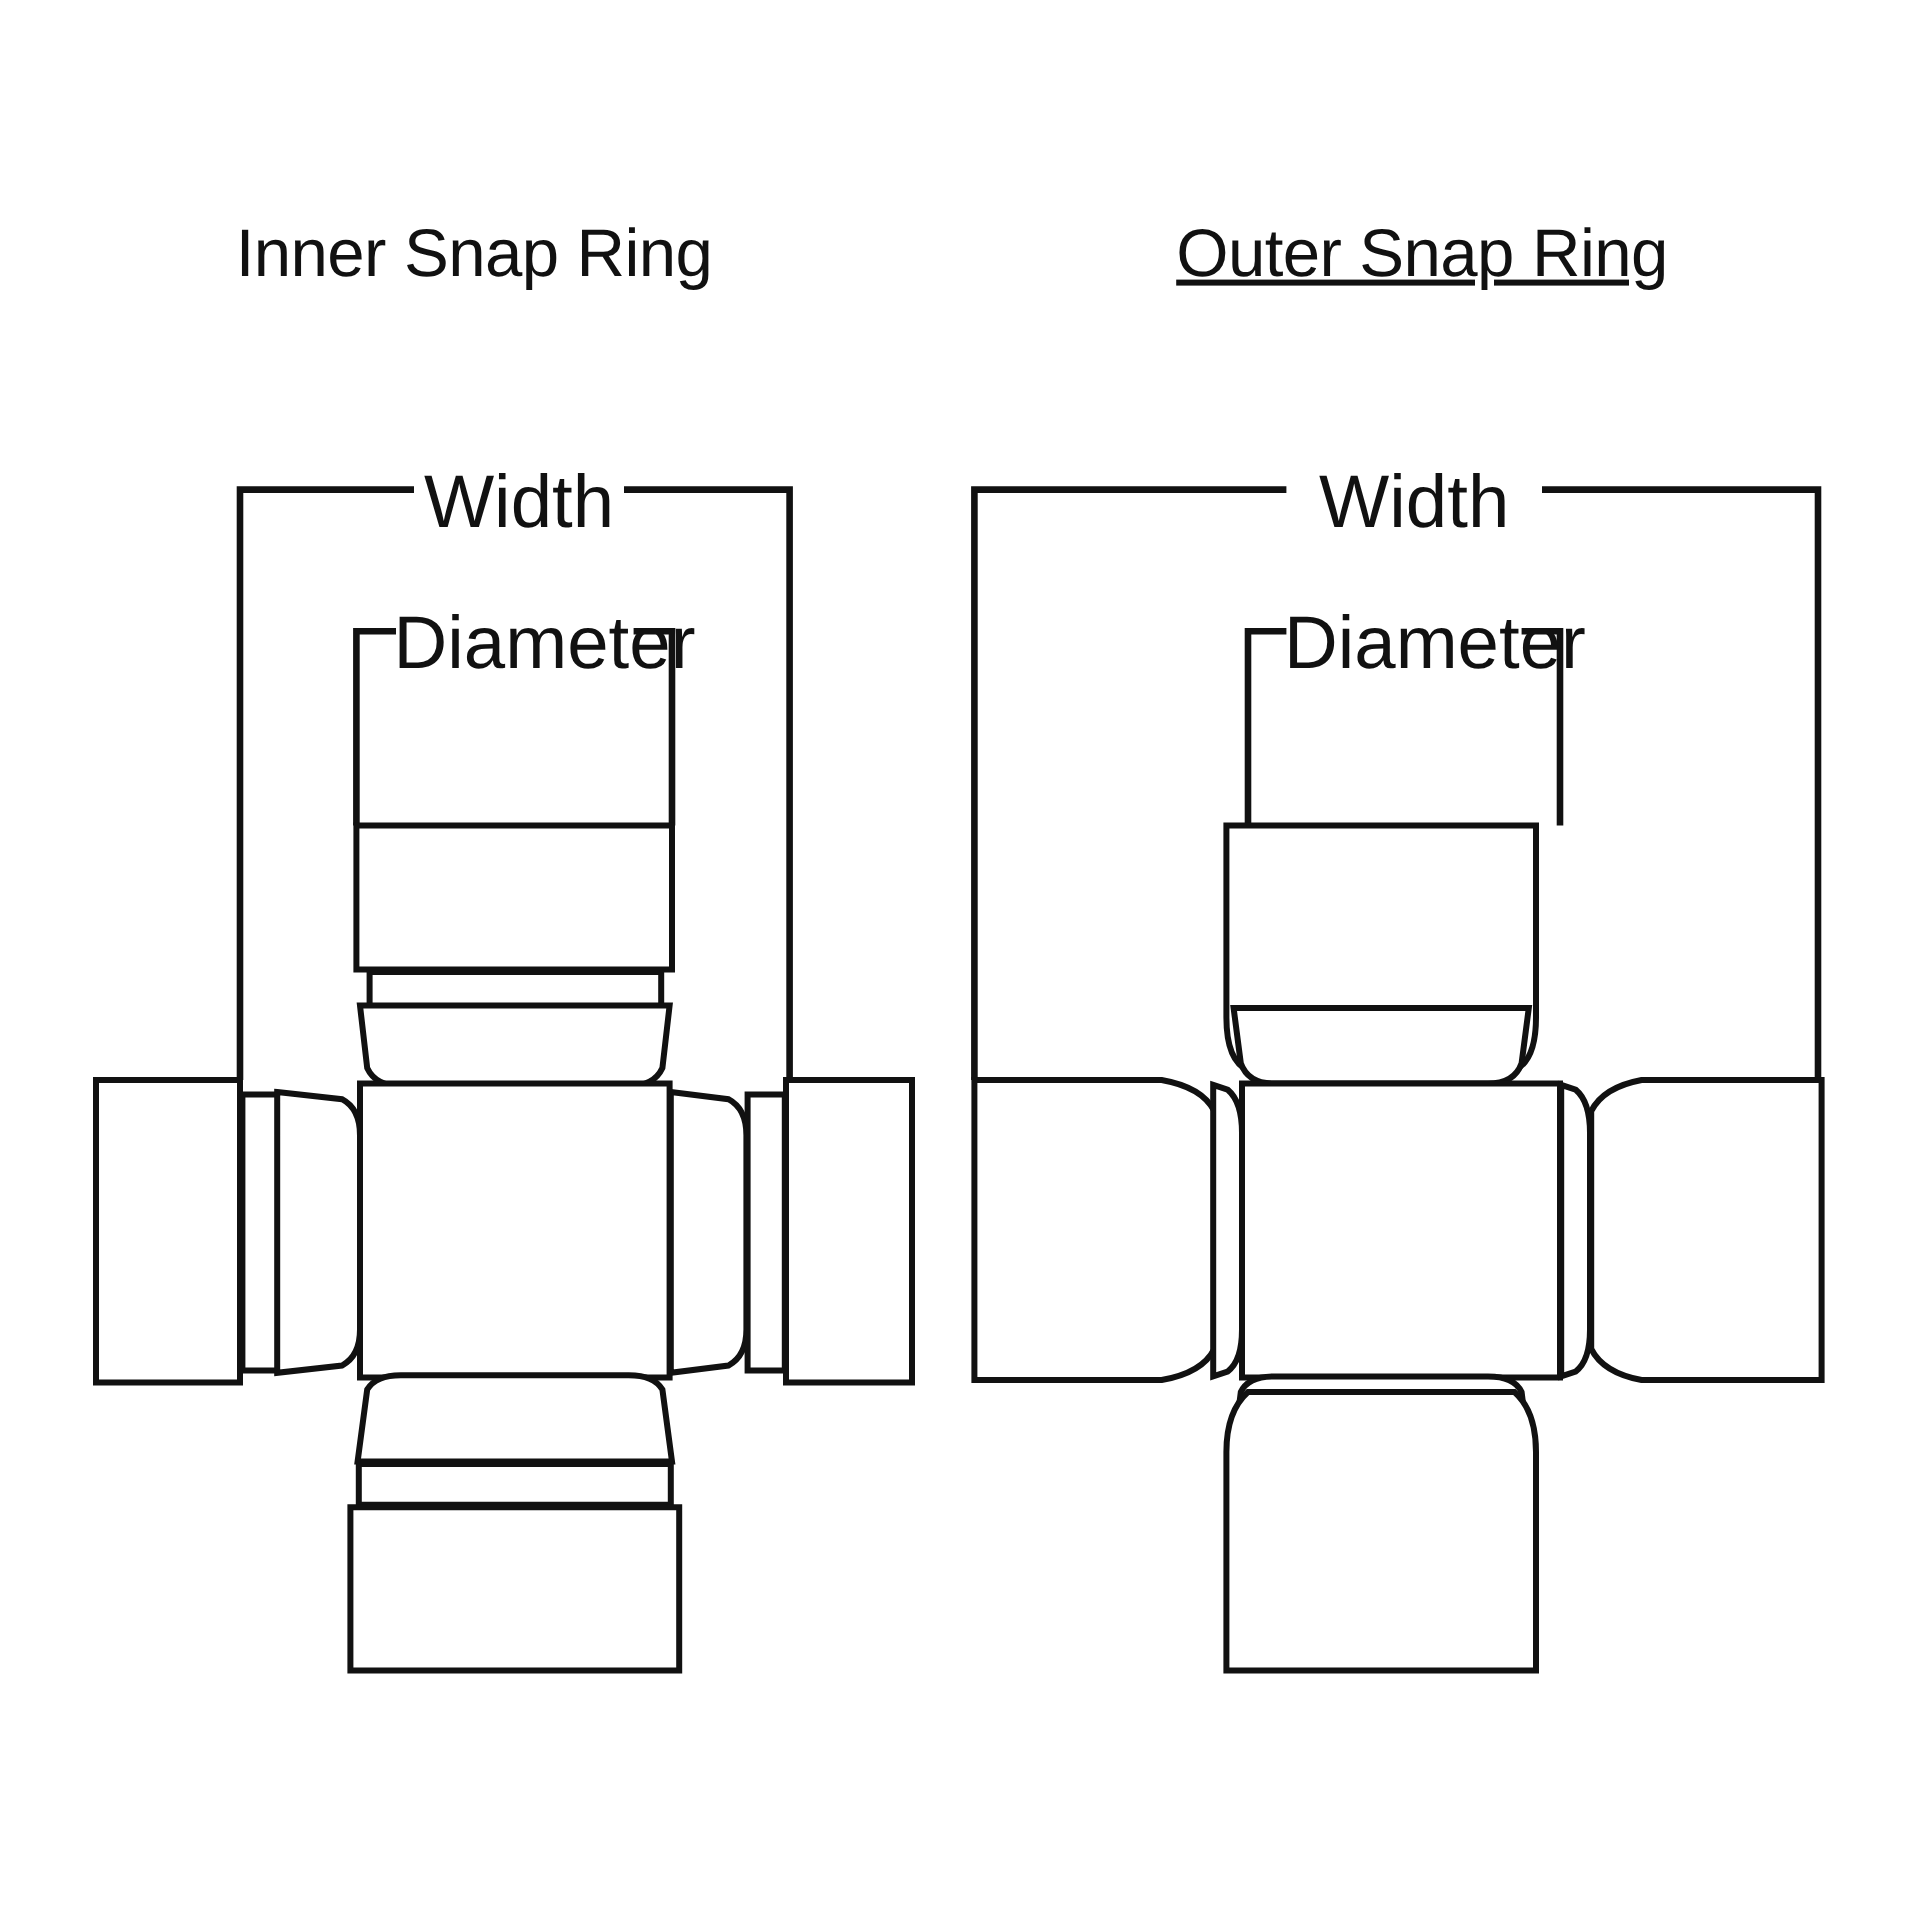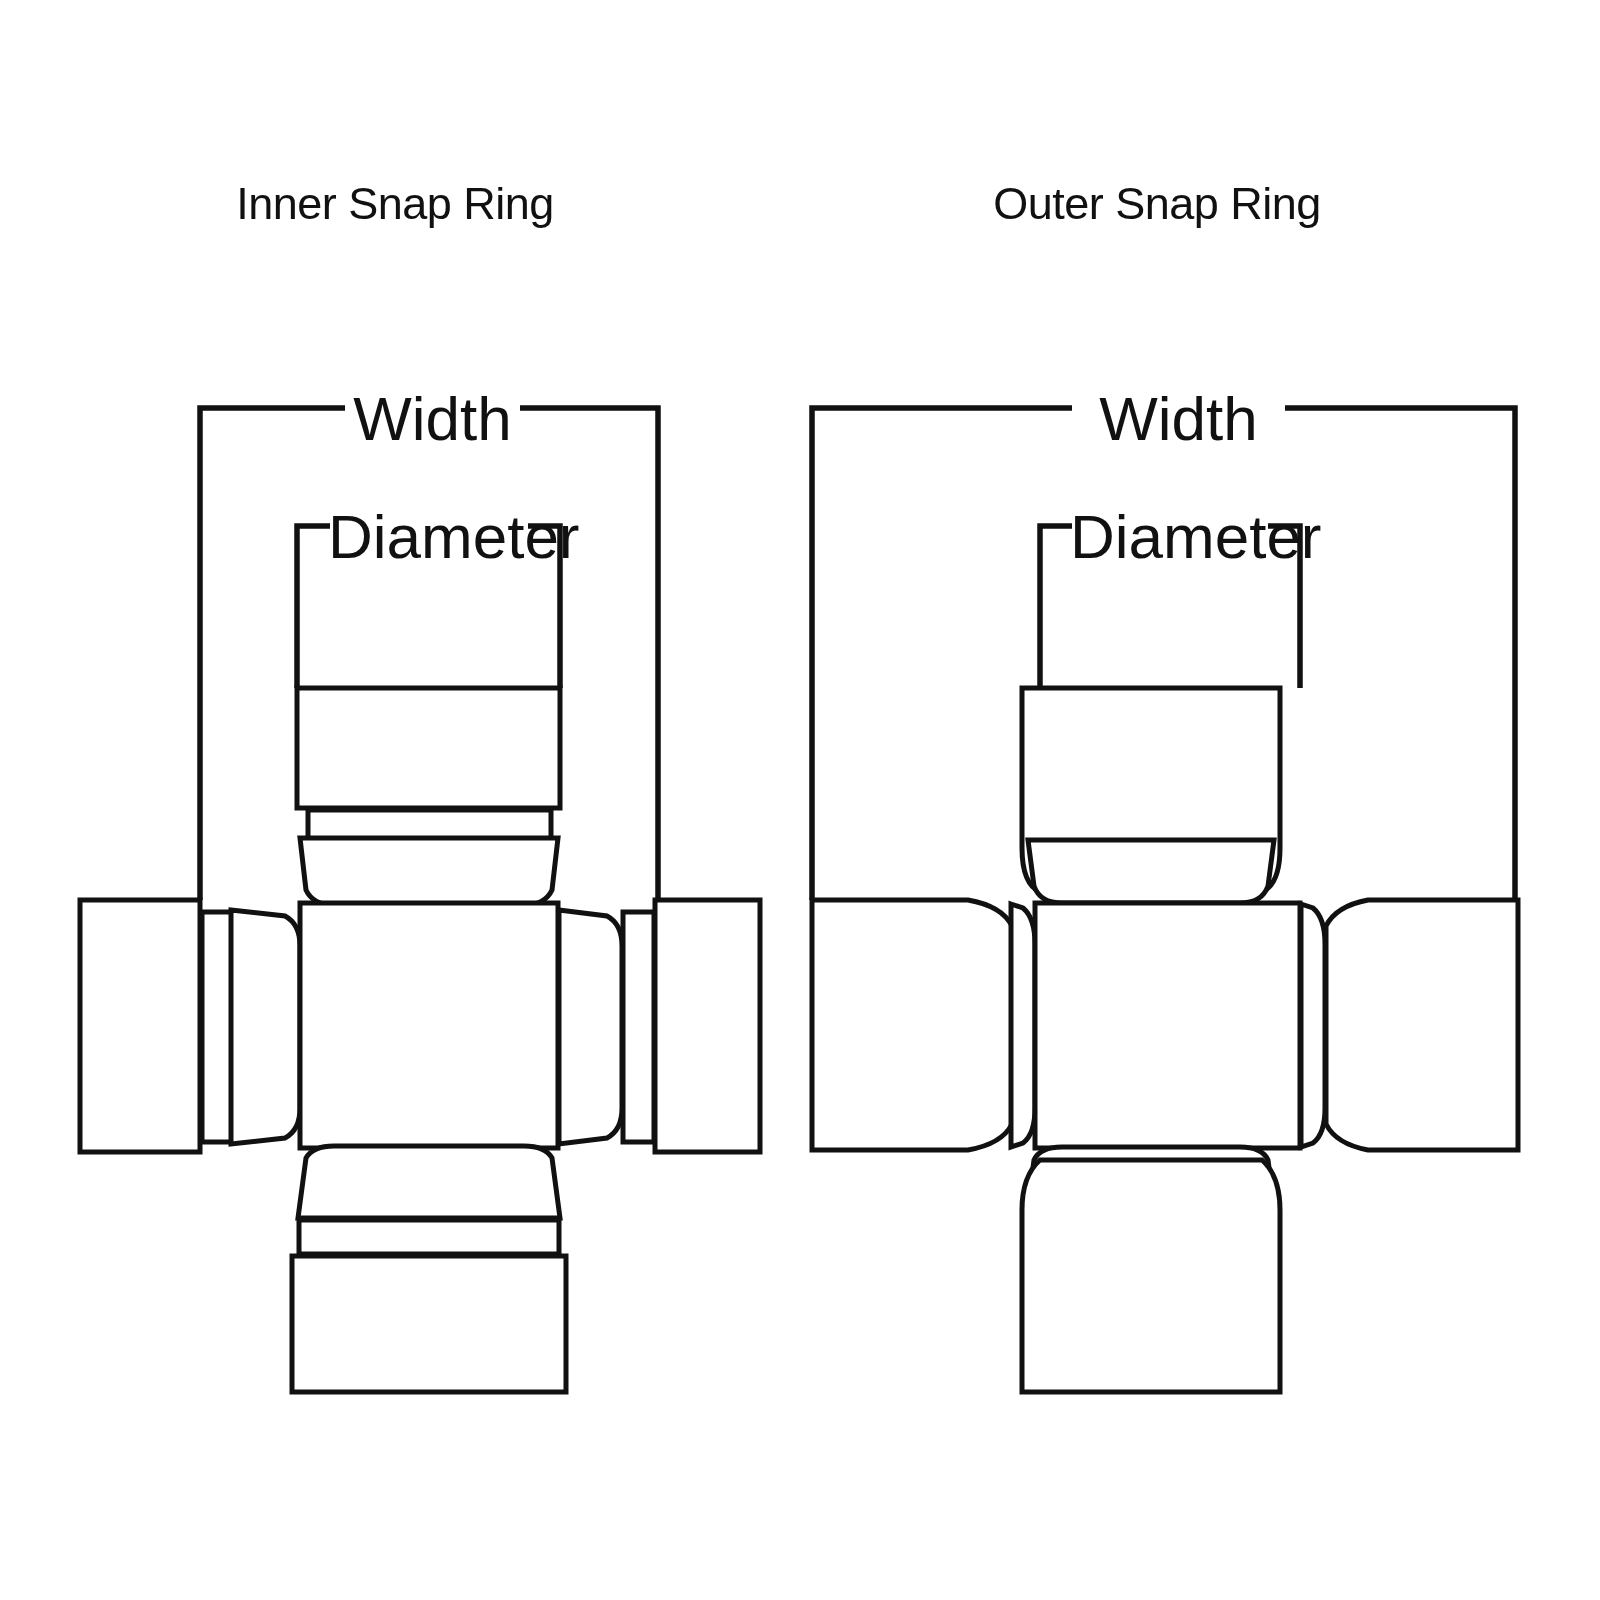--- a/index.html
+++ b/index.html
@@ -18,7 +18,7 @@
   .title {
     position: absolute;
     top: 178px;
-    font-size: 45px;
+    font-size: 56px;
     font-weight: 400;
     color: #111111;
     letter-spacing: -0.5px;

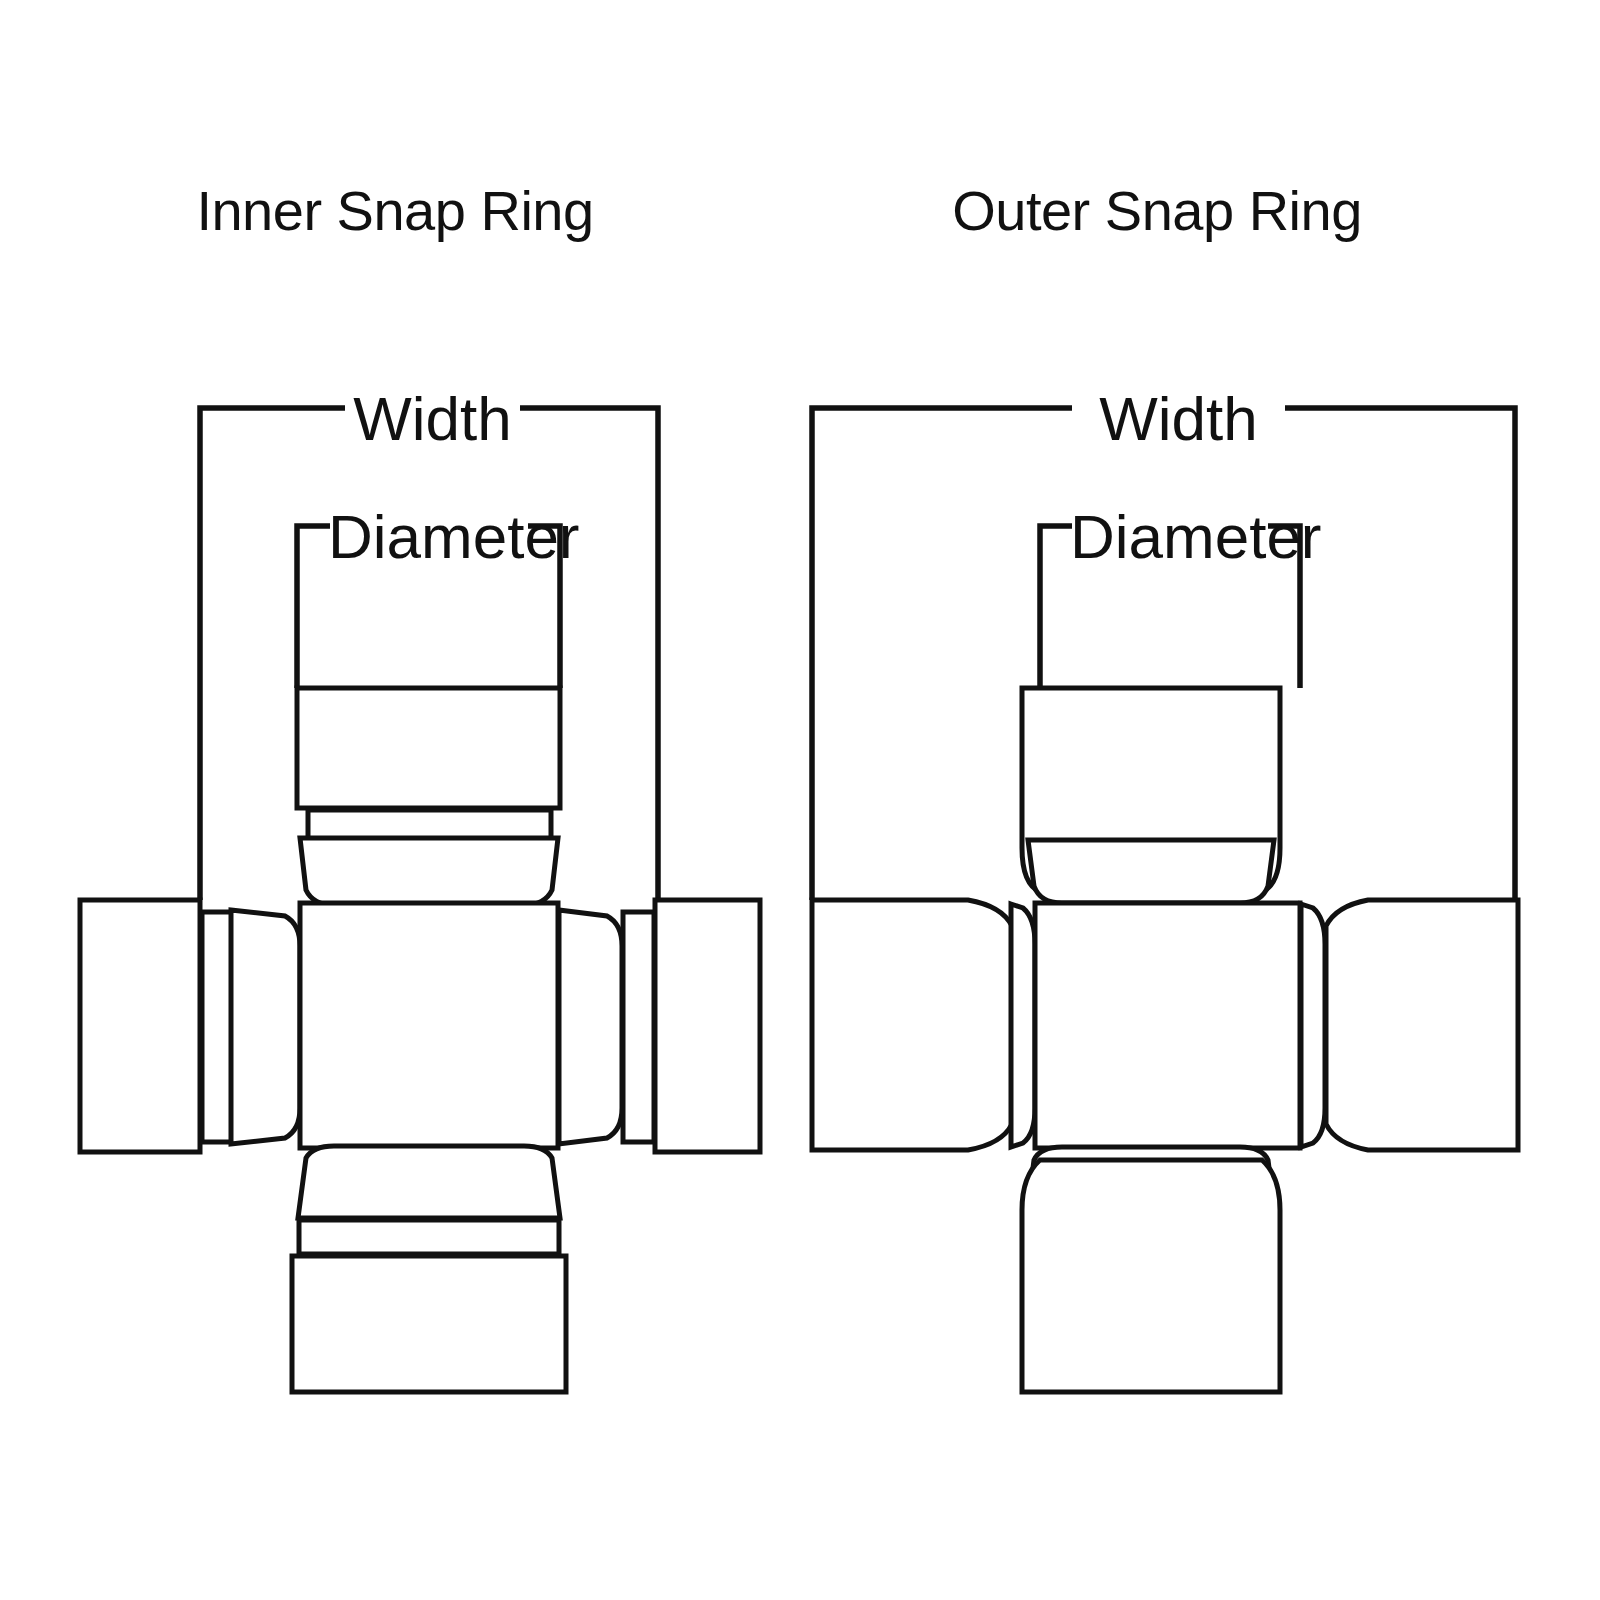--- a/index.html
+++ b/index.html
@@ -26,7 +26,7 @@
     white-space: nowrap;
   }
   #title-inner { left: 0px; width: 790px; }
-  #title-outer { left: 762px; width: 790px; }
+  #title-outer { left: 790px; width: 790px; text-decoration: underline; }
 
   svg.figure {
     position: absolute;

